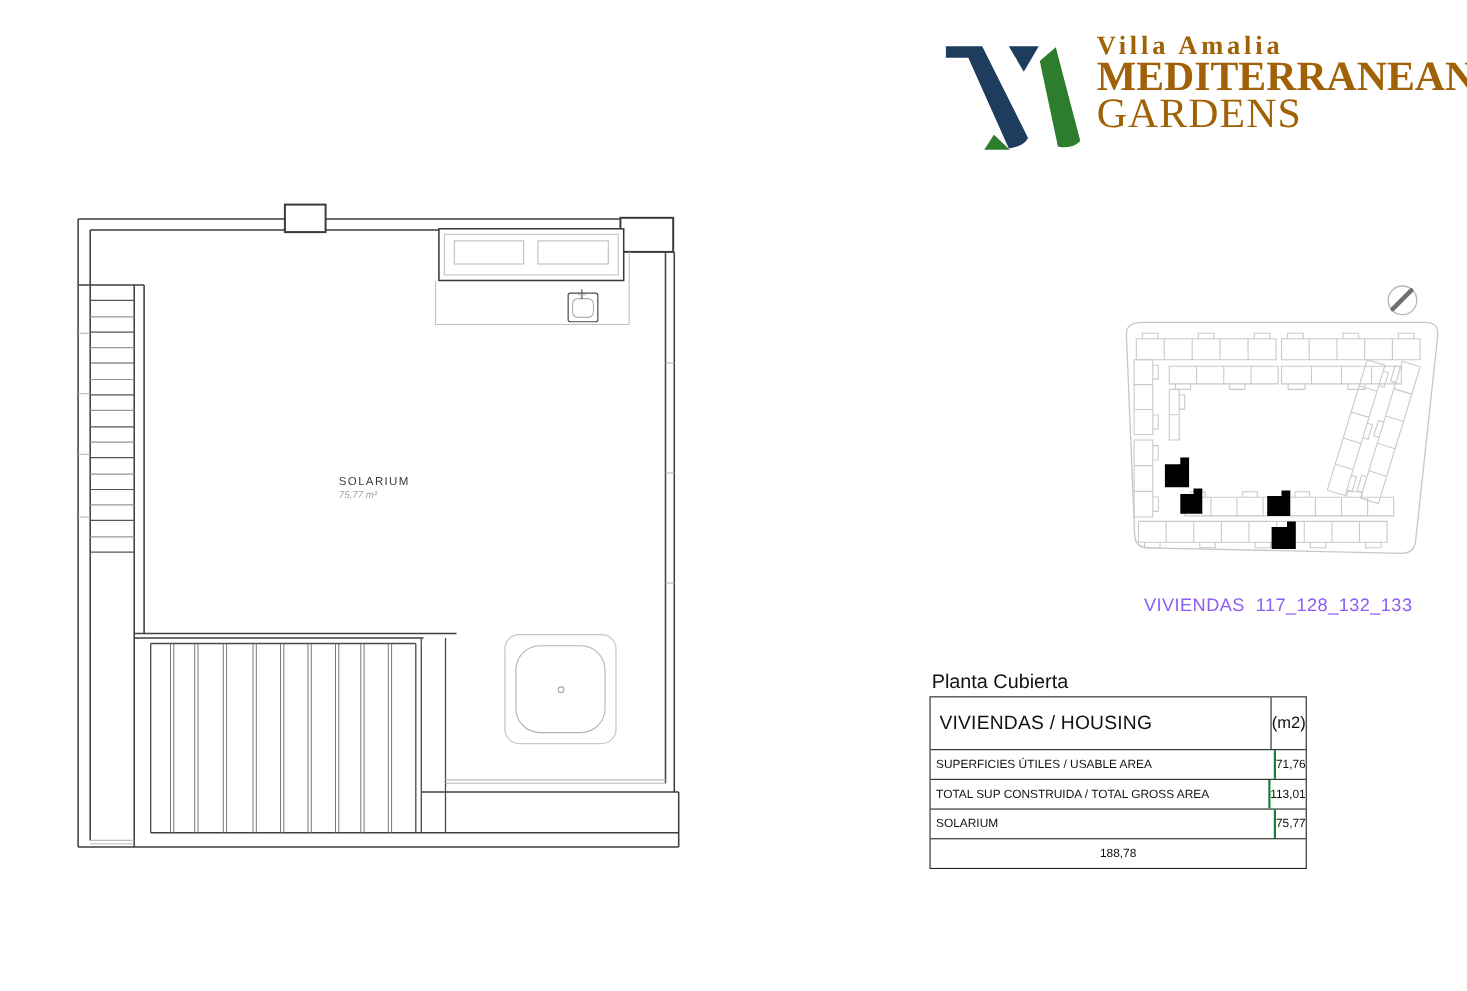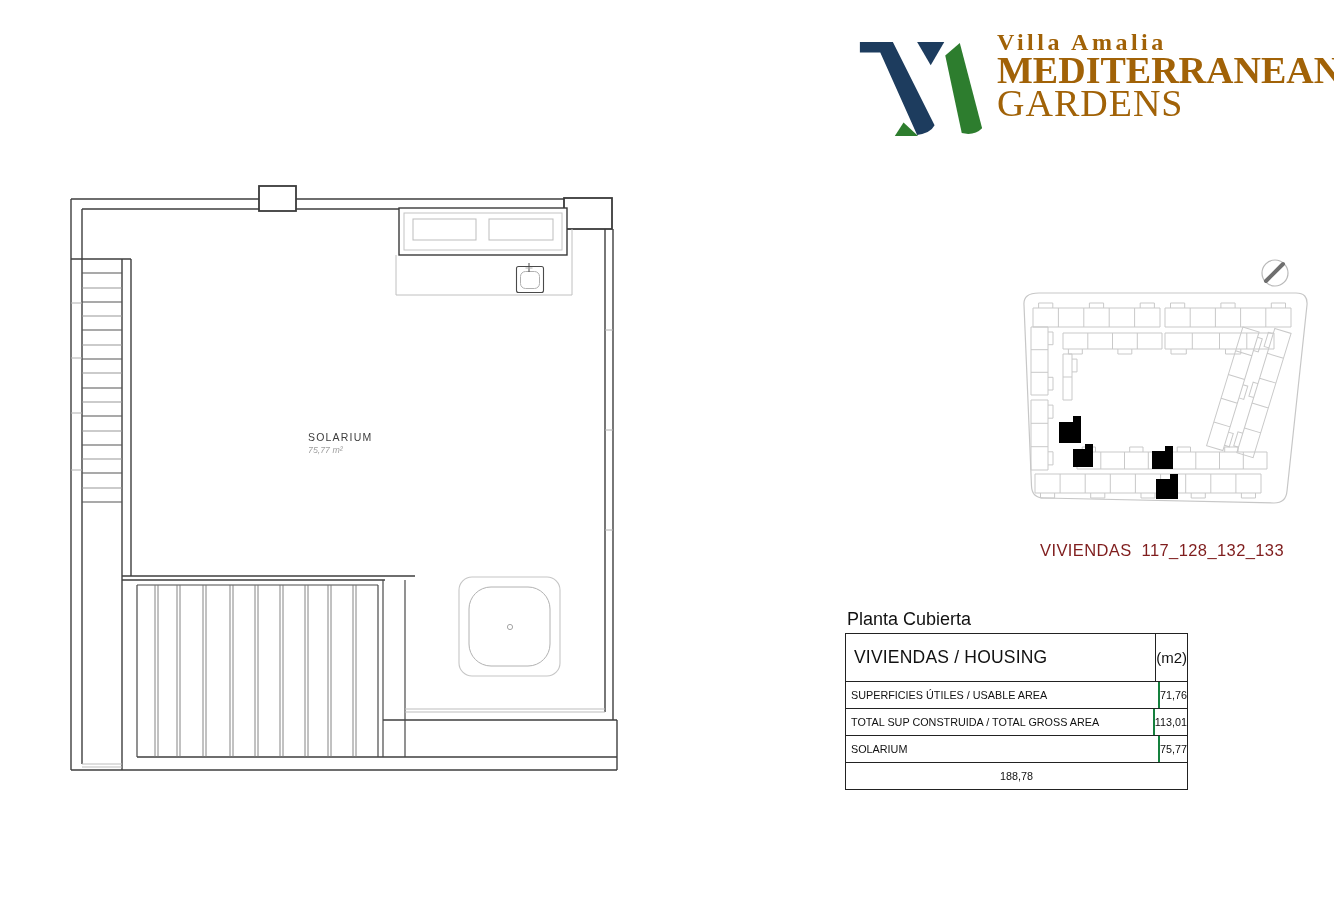--- a/index.html
+++ b/index.html
@@ -20,7 +20,7 @@
 
   
   .map{position:absolute;left:1015px;top:248px;}
-  .units-caption{position:absolute;left:1040px;top:541px;font-size:16.5px;color:#7f1d1d;
+  .units-caption{position:absolute;left:1040px;top:541px;font-size:16.5px;color:#8b5cf6;
                  letter-spacing:0.4px;white-space:pre;}
 
   

